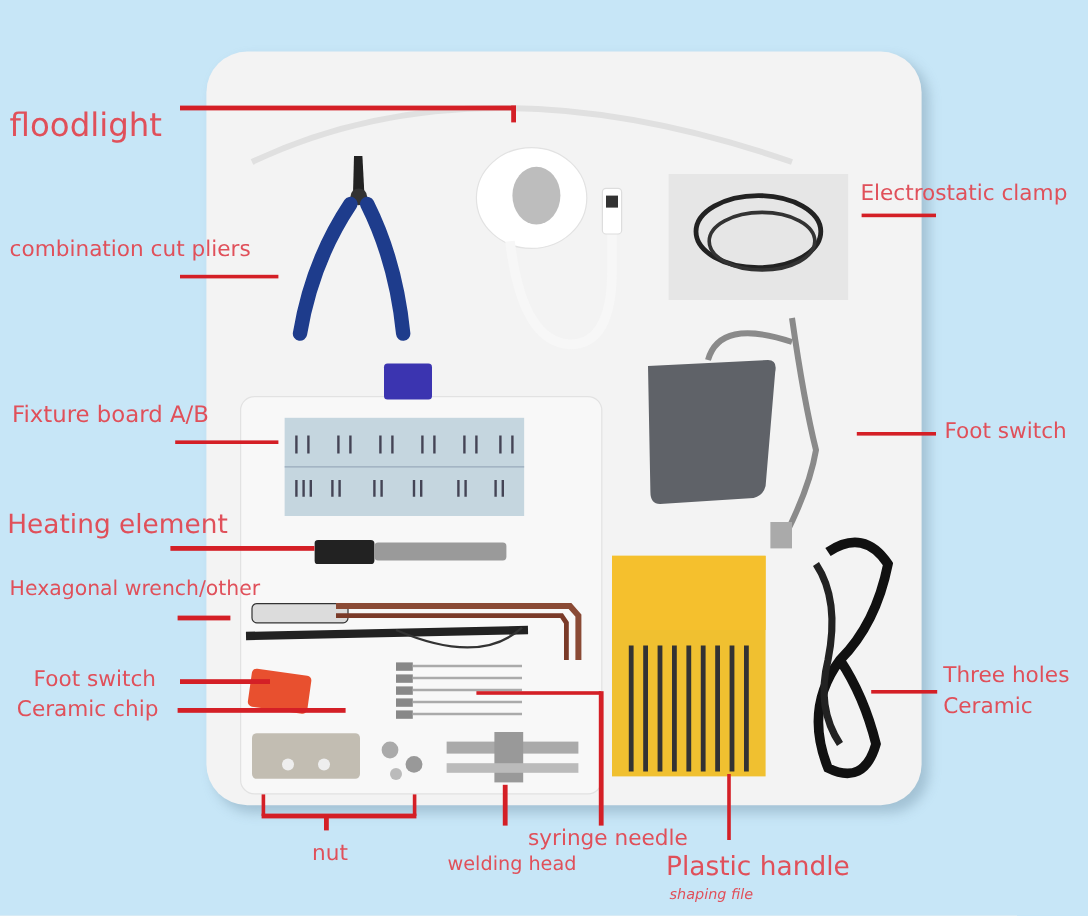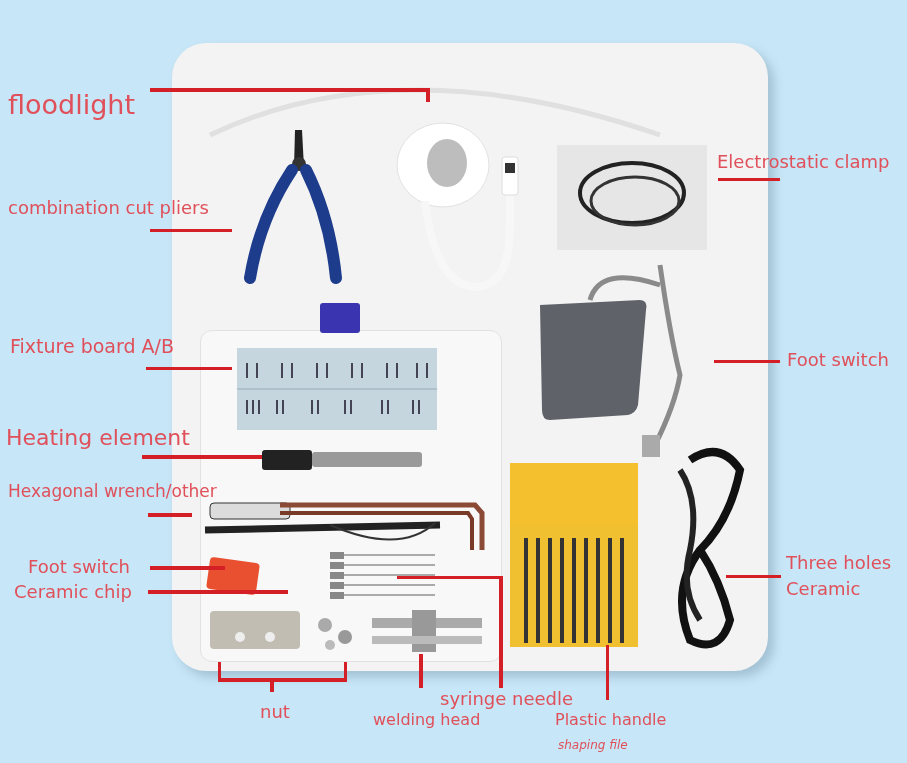--- a/index.html
+++ b/index.html
@@ -185,7 +185,7 @@
 <span class="lbl" style="left:440px;top:690px;font-size:18px;">syringe needle</span>
 
 <div class="ln" style="left:606px;top:645px;width:3px;height:55px;"></div>
-<span class="lbl" style="left:555px;top:712px;font-size:16px;">Plastic handle</span>
+<span class="lbl" style="left:555px;top:712px;font-size:22px;">Plastic handle</span>
 <span class="lbl" style="left:558px;top:739px;font-size:12px;font-style:italic;">shaping file</span>
 
 <span class="lbl" style="left:717px;top:153px;font-size:18px;">Electrostatic clamp</span>

